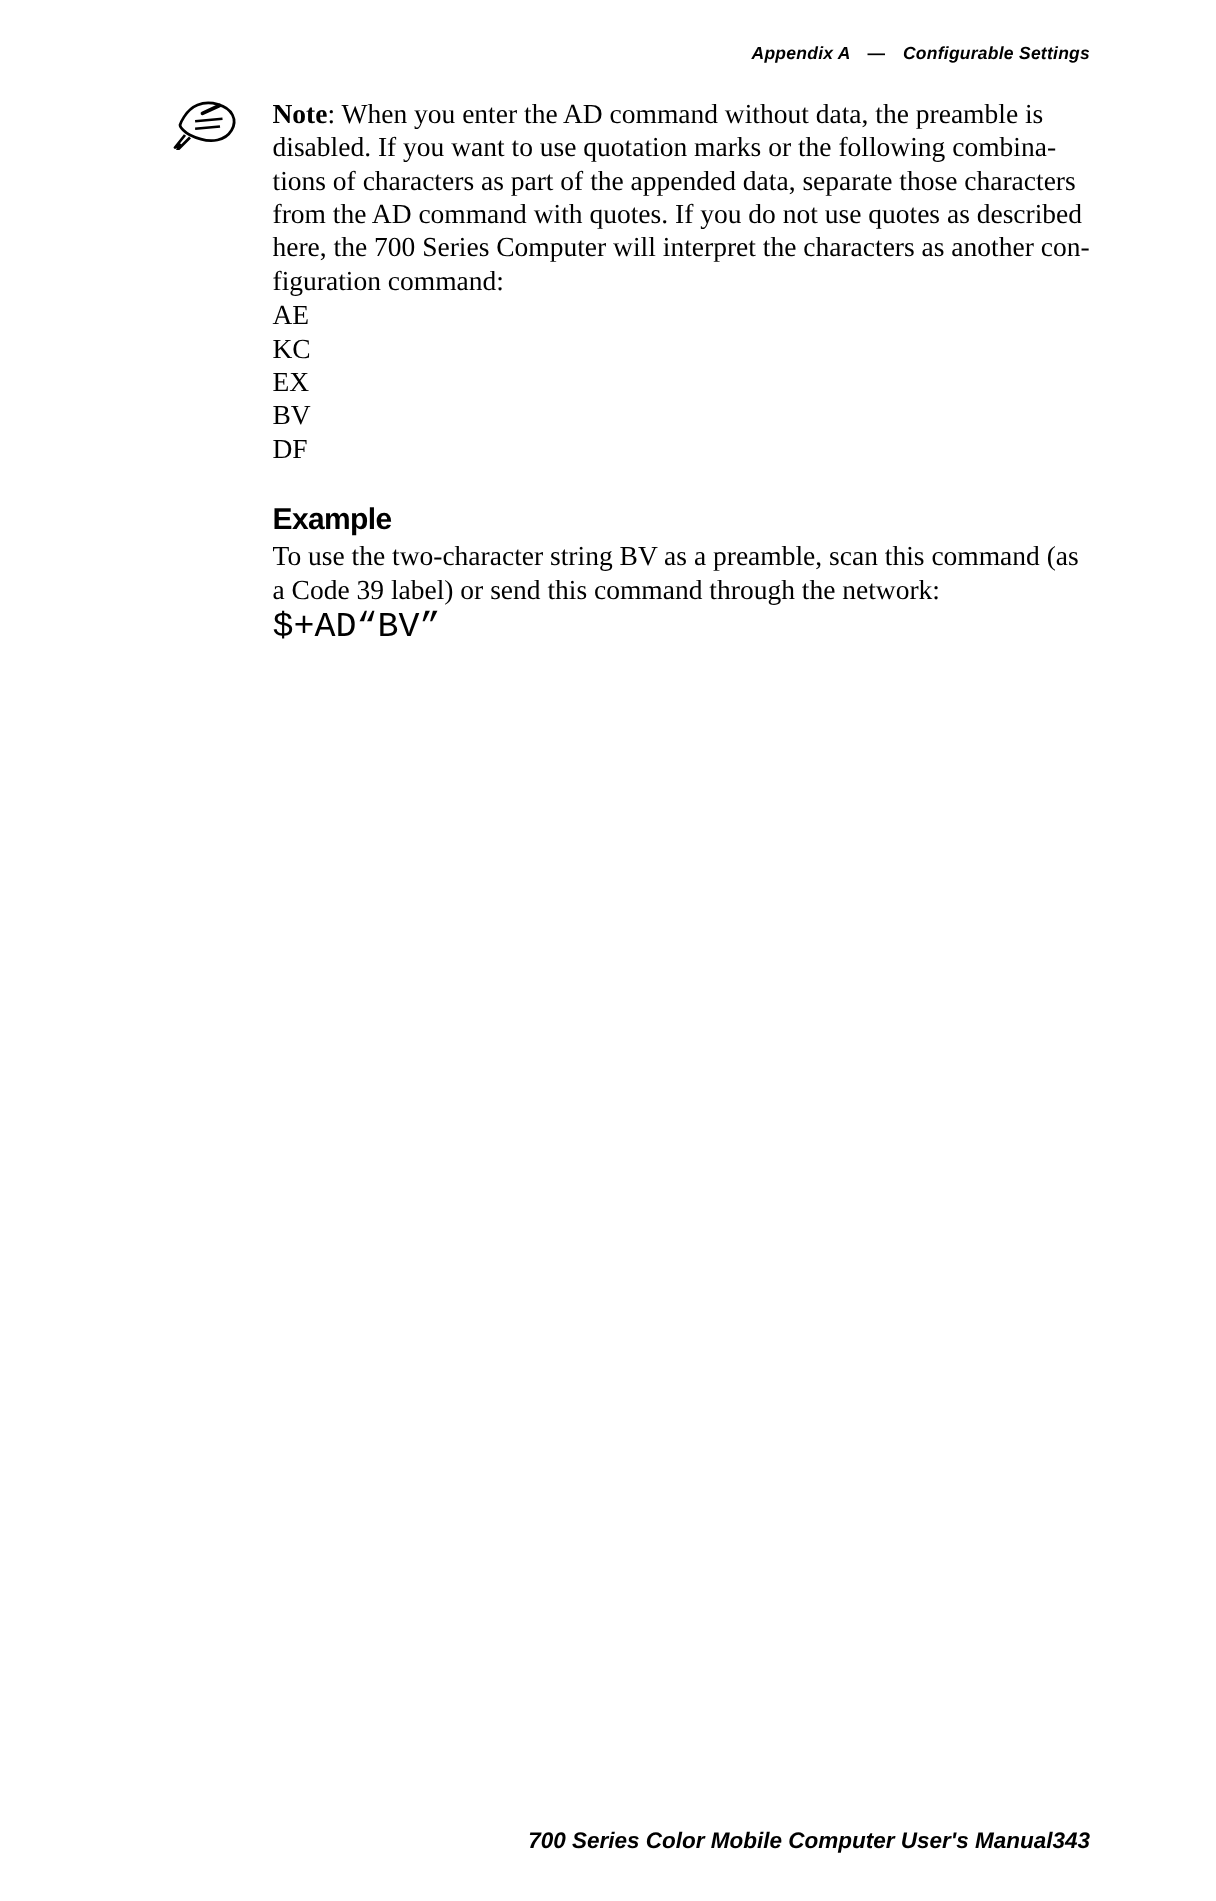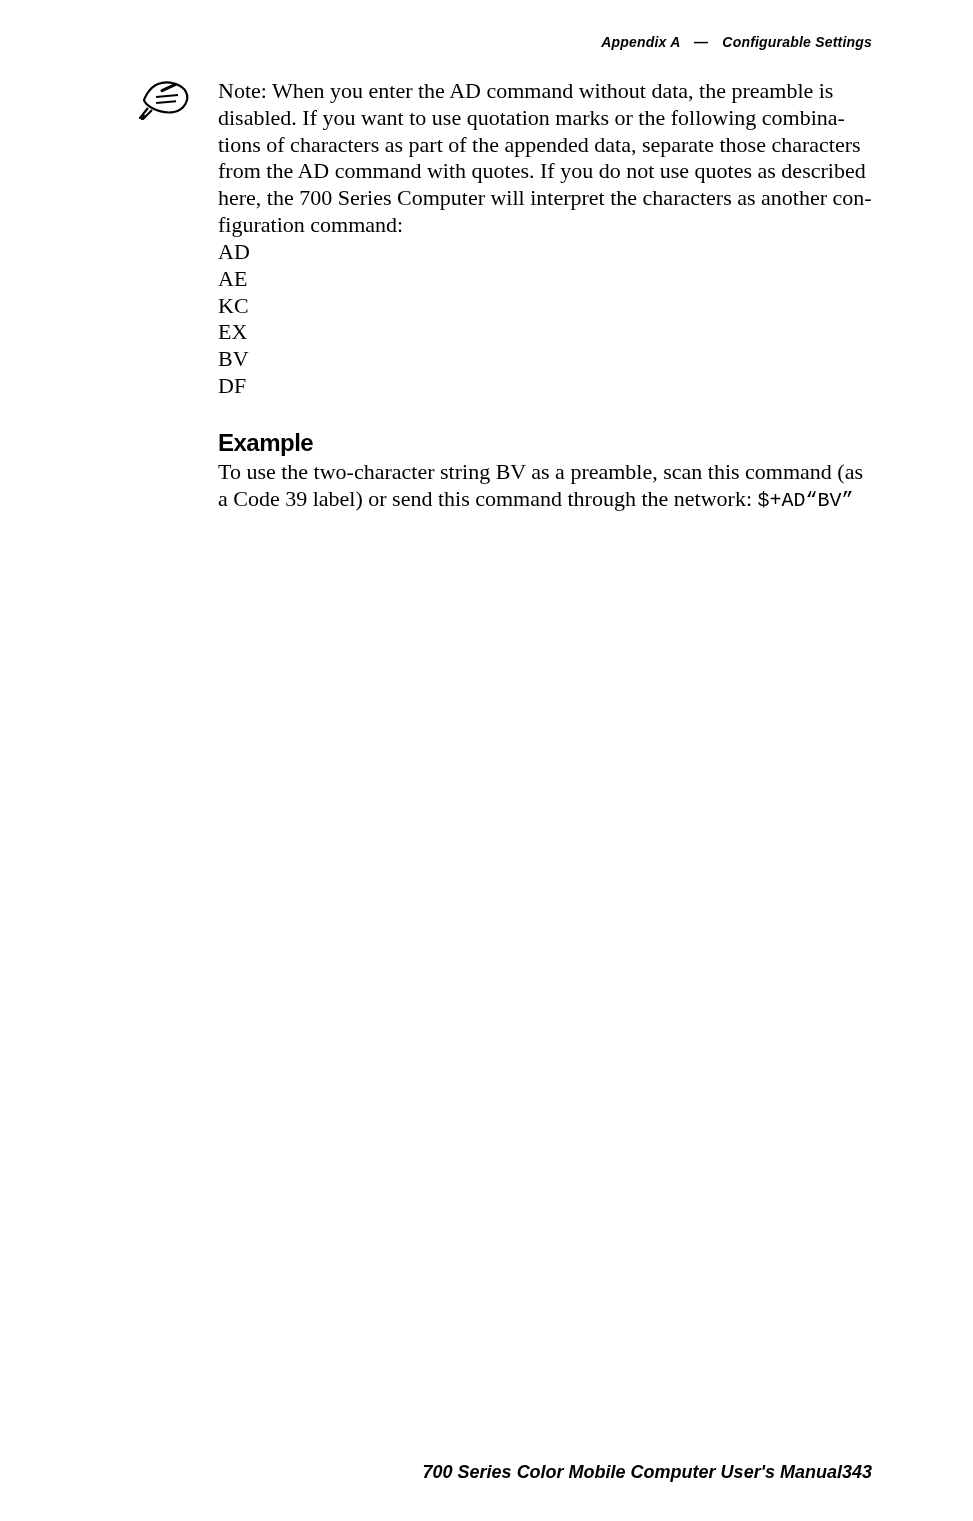--- a/index.html
+++ b/index.html
@@ -52,7 +52,7 @@
       height: 42px;
     }
     .note-label {
-      font-weight: 400;
+      font-weight: 700;
     }
     .code-list {
       line-height: 1.22;

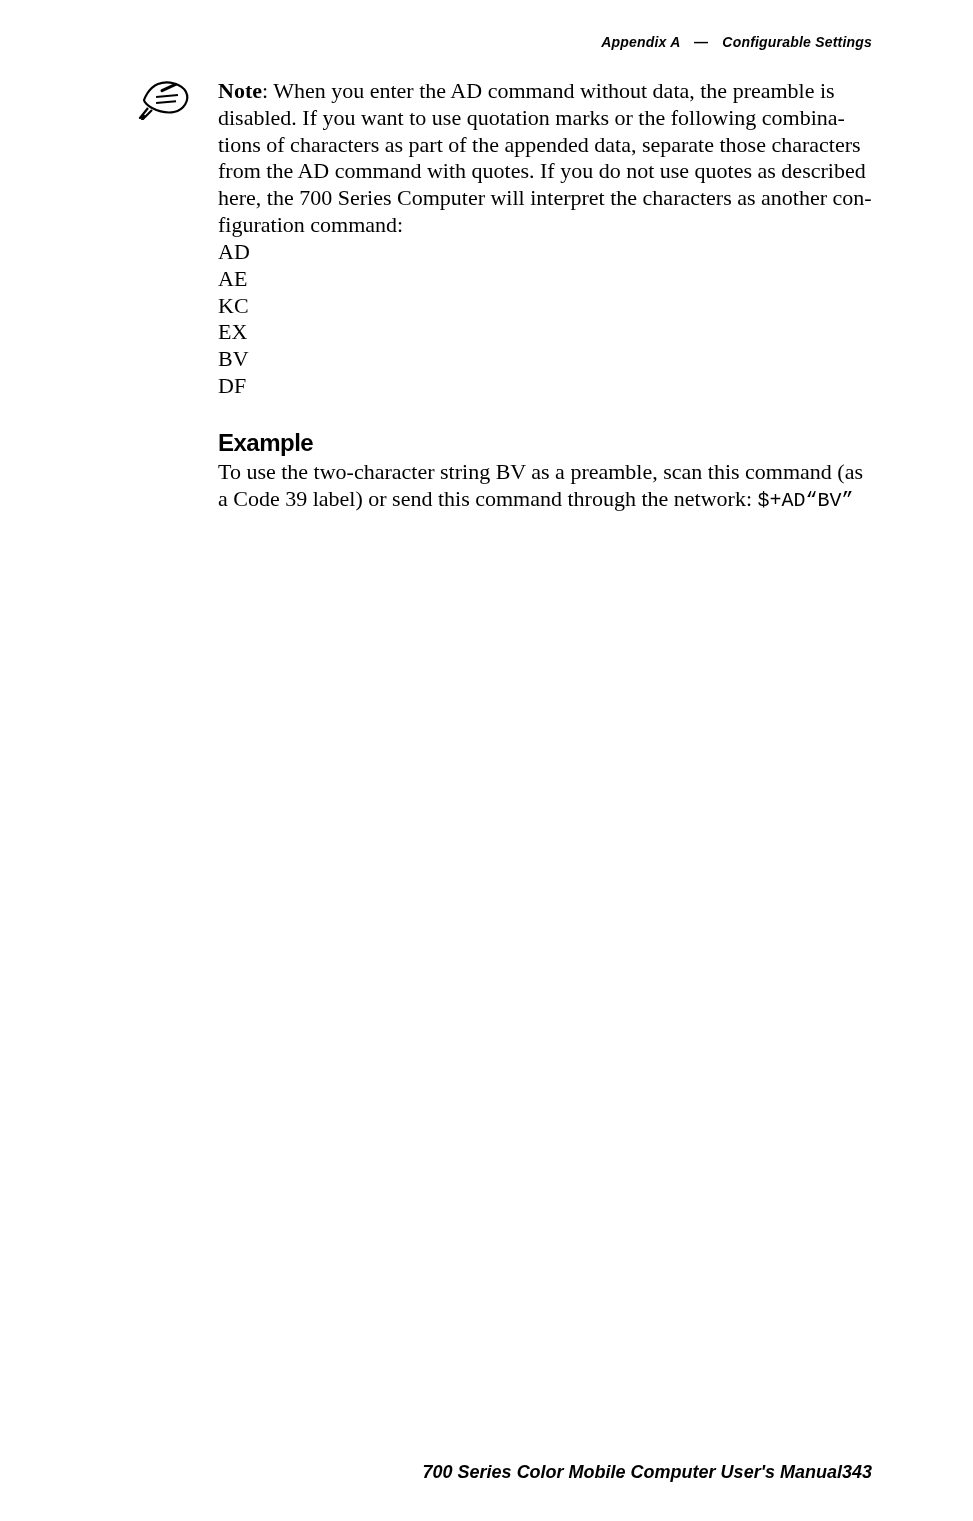--- a/index.html
+++ b/index.html
@@ -108,7 +108,6 @@
   <div>
     <span class="note-label">Note</span><span>: When you enter the AD command without data, the preamble is disabled. If you want to use quotation marks or the following combina­tions of characters as part of the appended data, separate those characters from the AD command with quotes. If you do not use quotes as described here, the 700 Series Computer will interpret the characters as another con­figuration command:</span>
     <div class="code-list">
-      <div>AD</div>
       <div>AE</div>
       <div>KC</div>
       <div>EX</div>

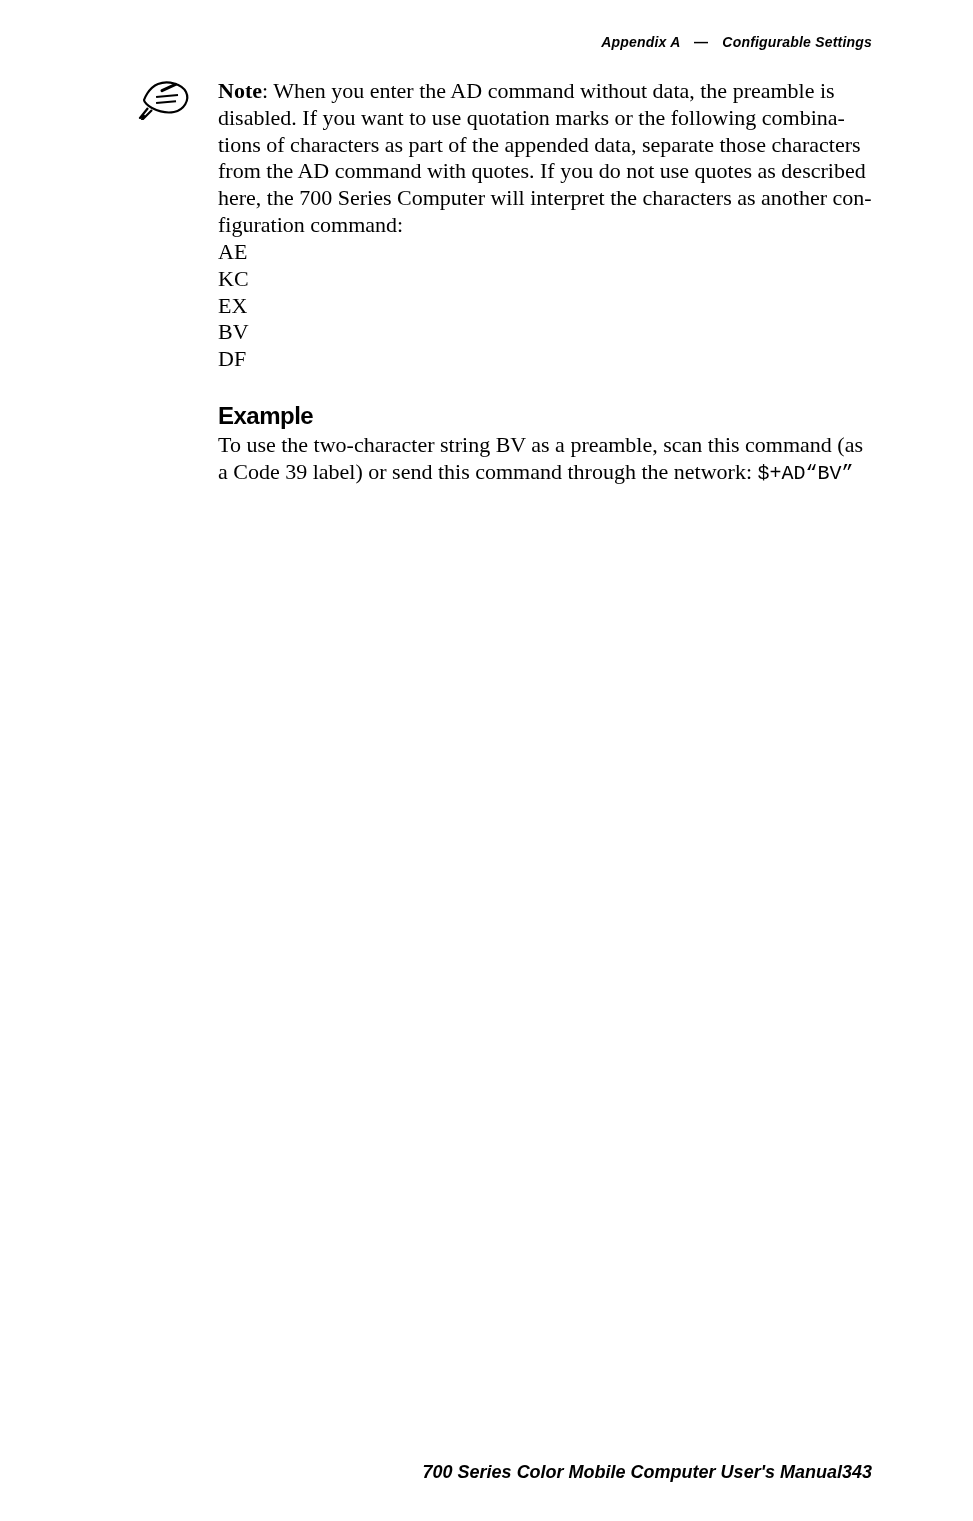--- a/index.html
+++ b/index.html
@@ -70,7 +70,7 @@
     }
     .mono {
       font-family: "Courier New", Courier, monospace;
-      font-size: 20px;
+      font-size: 28px;
     }
     .footer {
       position: absolute;

